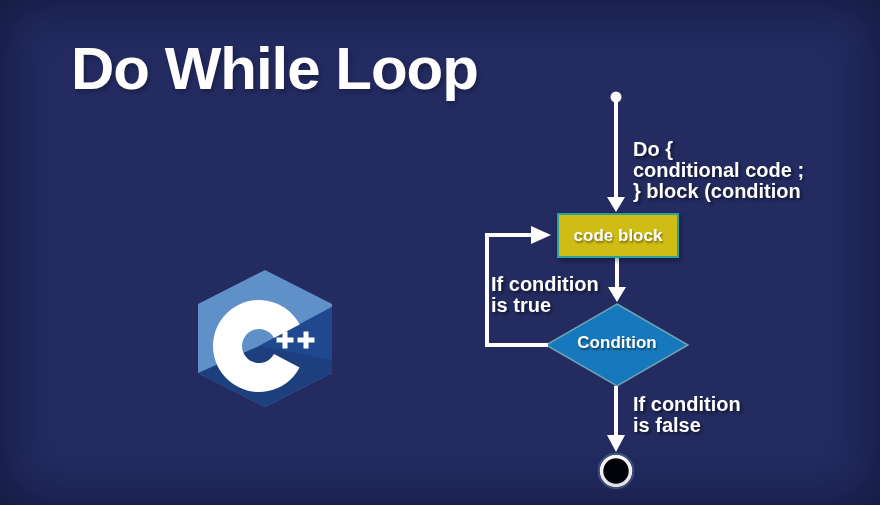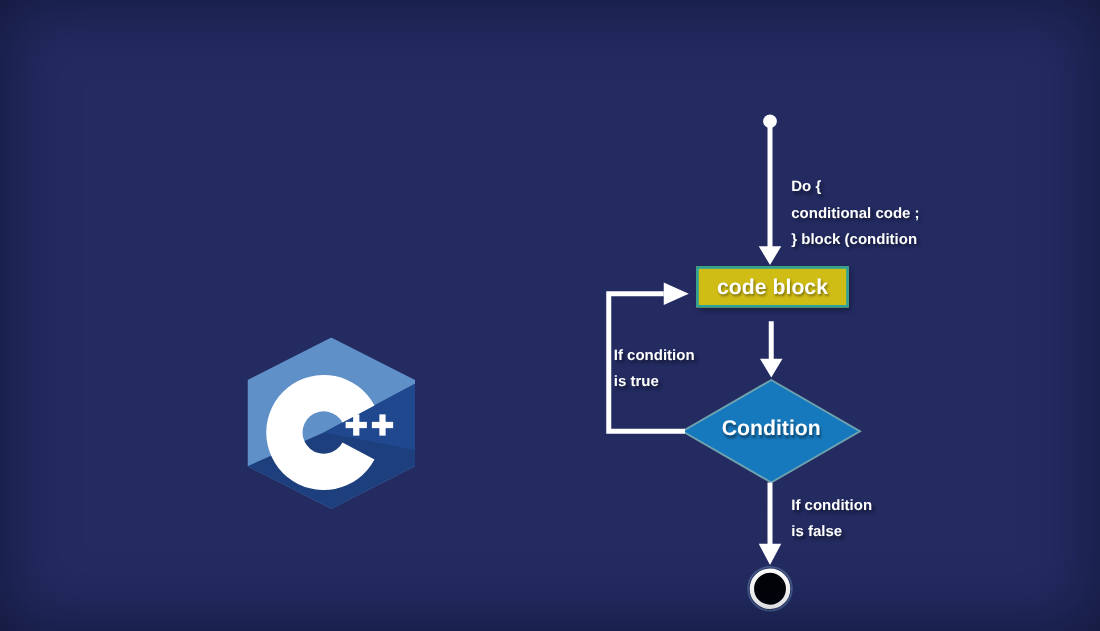--- a/index.html
+++ b/index.html
@@ -114,6 +114,7 @@
 <div class="canvas">
 
   <div class="title">
+    <div class="line1">Do While Loop</div>
   </div>
 
   <svg class="logo" viewBox="0 0 134 137" aria-hidden="true">

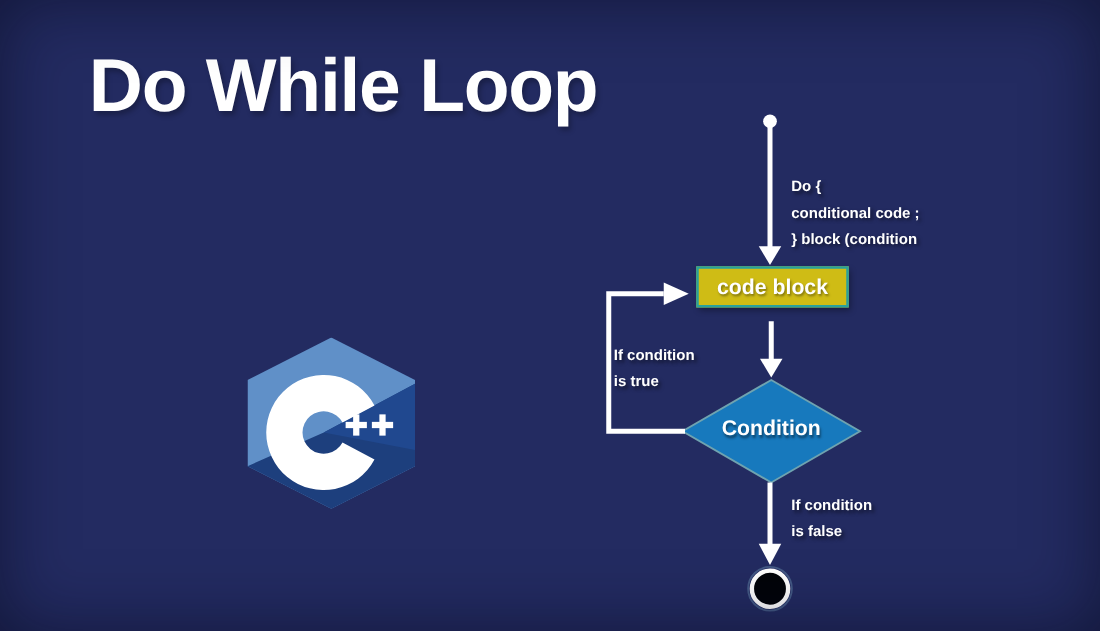--- a/index.html
+++ b/index.html
@@ -57,7 +57,7 @@
     position: absolute;
     color: #ffffff;
     font-weight: 700;
-    font-size: 12px;
+    font-size: 20px;
     line-height: 21px;
     text-shadow: 2px 2px 3px rgba(0,0,0,0.5);
     z-index: 20;

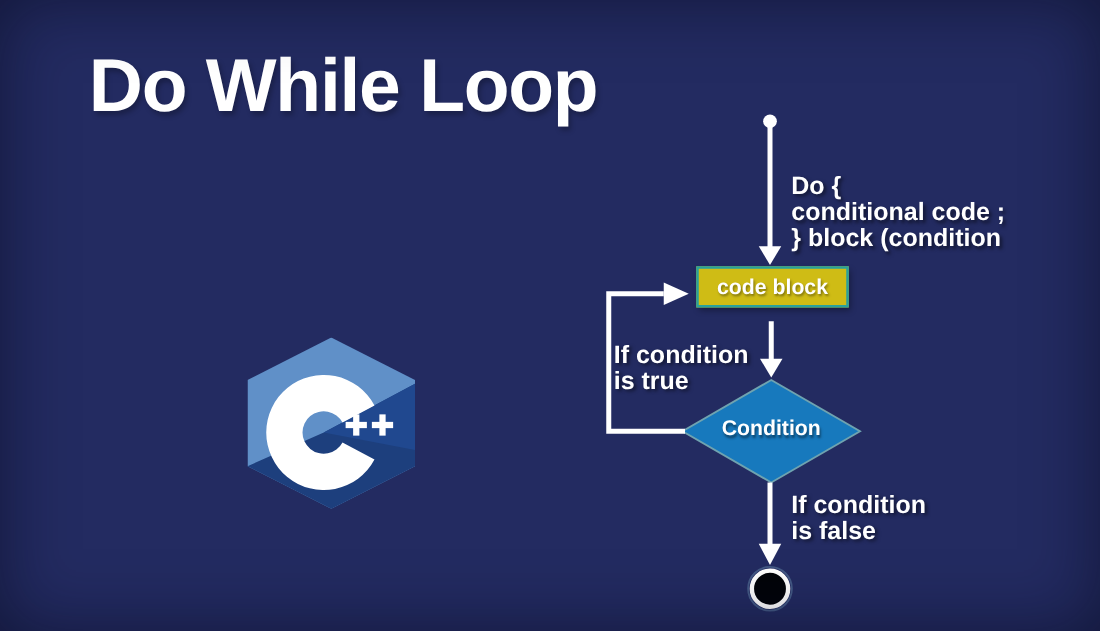--- a/index.html
+++ b/index.html
@@ -70,7 +70,7 @@
     left: 557px;
     top: 213px;
     width: 122px;
-    height: 33px;
+    height: 45px;
     background: #cfbc15;
     border: 2px solid #29a19c;
     box-shadow: 2px 3px 5px rgba(0,0,0,0.35);

